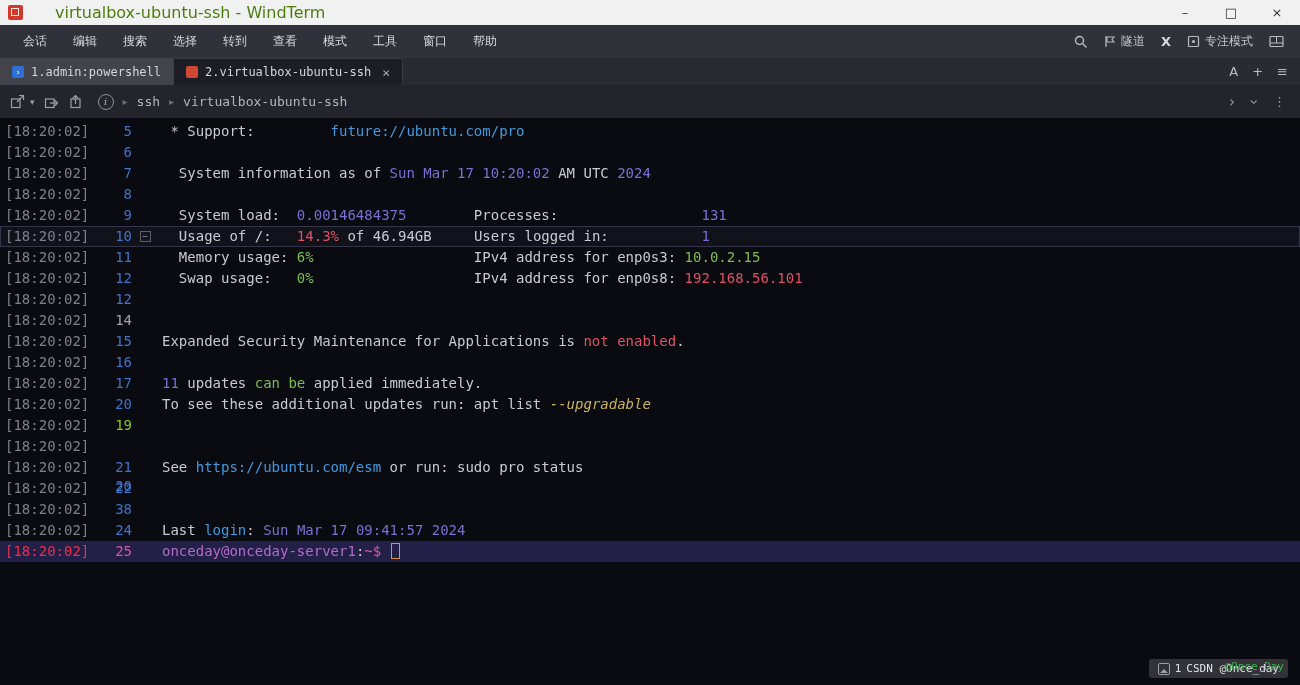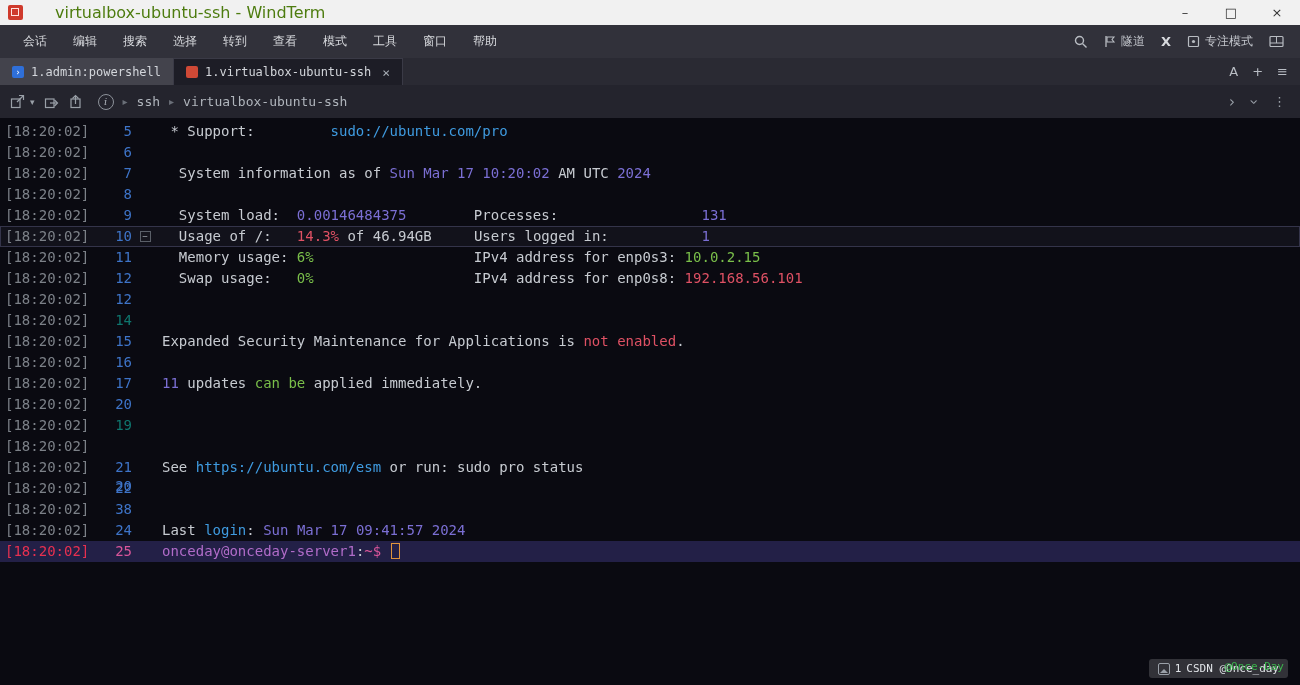--- a/index.html
+++ b/index.html
@@ -133,7 +133,7 @@
         </div>
         <div class="tab active">
           <span class="tab-icon" style="background: rgb(207, 73, 54);"></span>
-          <span class="tab-label">1.virtualbox-ubuntu-ssh</span>
+          <span class="tab-label">2.virtualbox-ubuntu-ssh</span>
           <span class="tab-close">×</span>
         </div>
       </div>

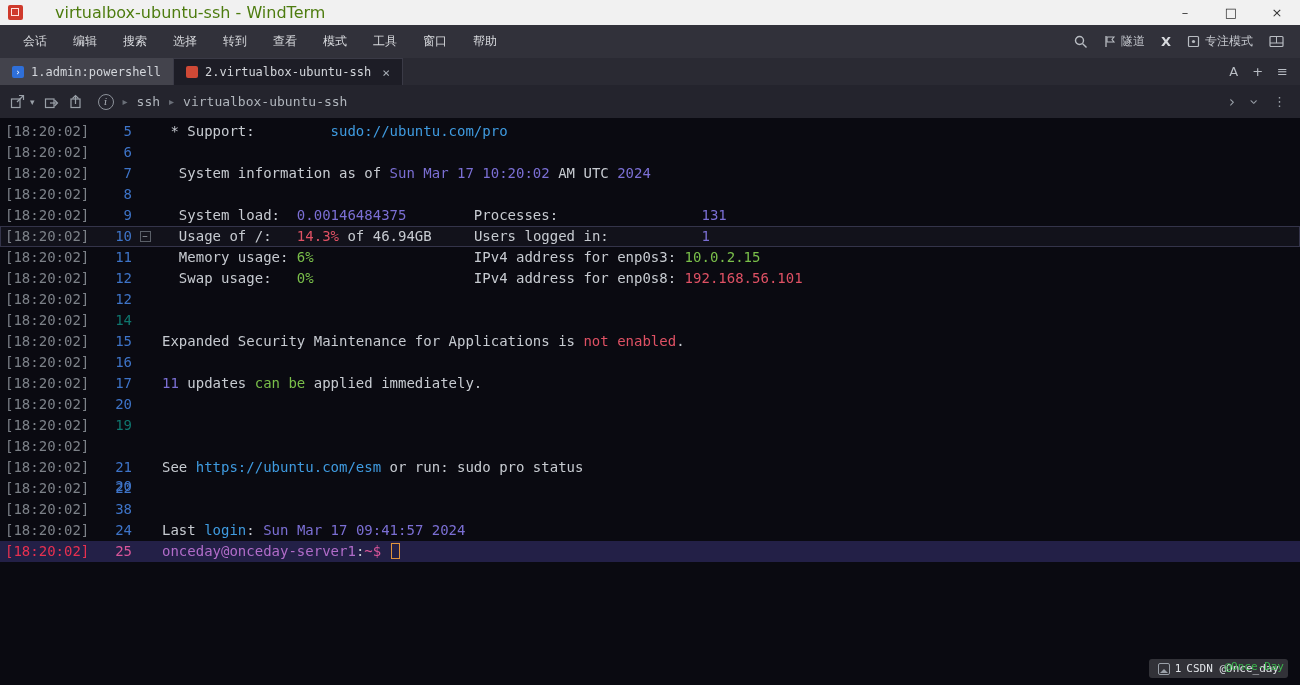--- a/index.html
+++ b/index.html
@@ -181,7 +181,7 @@
 
   <div class="terminal">
     <div>
-        <div class="trow"><span class="ts" style="color: rgb(124, 129, 136);">[18:20:02]</span><span class="lineno" style="color: rgb(62, 116, 200);">5</span><span class="fold"></span><span class="content"><span style="color: rgb(199, 203, 209);"> * Support:         </span><span style="color: rgb(63, 155, 224);">sudo://ubuntu.com/pro</span></span></div>
+        <div class="trow"><span class="ts" style="color: rgb(124, 129, 136);">[18:20:02]</span><span class="lineno" style="color: rgb(62, 116, 200);">5</span><span class="fold"></span><span class="content"><span style="color: rgb(199, 203, 209);"> * Support:         </span><span style="color: rgb(63, 155, 224);">future://ubuntu.com/pro</span></span></div>
         <div class="trow"><span class="ts" style="color: rgb(124, 129, 136);">[18:20:02]</span><span class="lineno" style="color: rgb(62, 116, 200);">6</span><span class="fold"></span><span class="content"></span></div>
         <div class="trow"><span class="ts" style="color: rgb(124, 129, 136);">[18:20:02]</span><span class="lineno" style="color: rgb(62, 116, 200);">7</span><span class="fold"></span><span class="content"><span style="color: rgb(199, 203, 209);">  System information as of </span><span style="color: rgb(123, 111, 212);">Sun Mar 17 10:20:02</span><span style="color: rgb(199, 203, 209);"> AM UTC </span><span style="color: rgb(123, 111, 212);">2024</span></span></div>
         <div class="trow"><span class="ts" style="color: rgb(124, 129, 136);">[18:20:02]</span><span class="lineno" style="color: rgb(62, 116, 200);">8</span><span class="fold"></span><span class="content"></span></div>

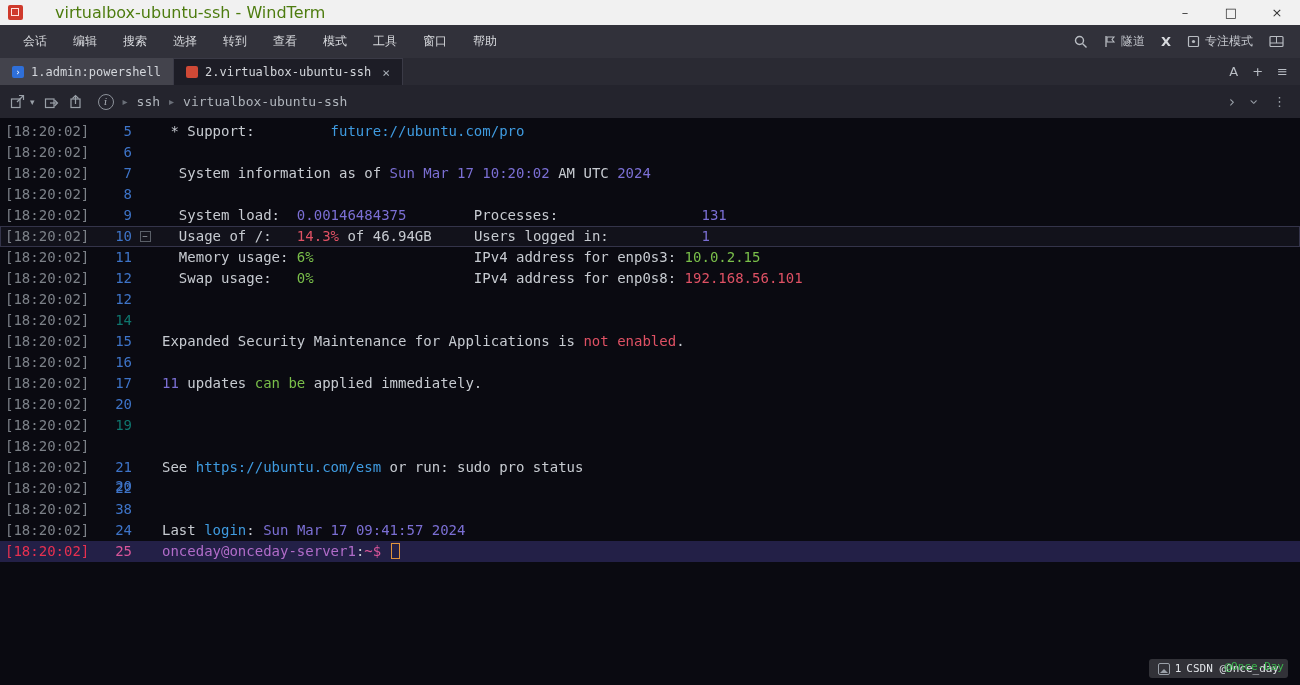--- a/index.html
+++ b/index.html
@@ -190,7 +190,7 @@
         <div class="trow"><span class="ts" style="color: rgb(124, 129, 136);">[18:20:02]</span><span class="lineno" style="color: rgb(62, 116, 200);">11</span><span class="fold"></span><span class="content"><span style="color: rgb(199, 203, 209);">  Memory usage: </span><span style="color: rgb(122, 191, 74);">6%</span><span style="color: rgb(199, 203, 209);">                   IPv4 address for enp0s3: </span><span style="color: rgb(122, 191, 74);">10.0.2.15</span></span></div>
         <div class="trow"><span class="ts" style="color: rgb(124, 129, 136);">[18:20:02]</span><span class="lineno" style="color: rgb(62, 116, 200);">12</span><span class="fold"></span><span class="content"><span style="color: rgb(199, 203, 209);">  Swap usage:   </span><span style="color: rgb(122, 191, 74);">0%</span><span style="color: rgb(199, 203, 209);">                   IPv4 address for enp0s8: </span><span style="color: rgb(223, 81, 100);">192.168.56.101</span></span></div>
         <div class="trow"><span class="ts" style="color: rgb(124, 129, 136);">[18:20:02]</span><span class="lineno" style="color: rgb(62, 116, 200);">12</span><span class="fold"></span><span class="content"></span></div>
-        <div class="trow"><span class="ts" style="color: rgb(124, 129, 136);">[18:20:02]</span><span class="lineno" style="color: #0f766e;">14</span><span class="fold"></span><span class="content"></span></div>
+        <div class="trow"><span class="ts" style="color: rgb(124, 129, 136);">[18:20:02]</span><span class="lineno" style="color: #a3a3a3;">14</span><span class="fold"></span><span class="content"></span></div>
         <div class="trow"><span class="ts" style="color: rgb(124, 129, 136);">[18:20:02]</span><span class="lineno" style="color: rgb(62, 116, 200);">15</span><span class="fold"></span><span class="content"><span style="color: rgb(199, 203, 209);">Expanded Security Maintenance for Applications is </span><span style="color: rgb(223, 81, 100);">not enabled</span><span style="color: rgb(199, 203, 209);">.</span></span></div>
         <div class="trow"><span class="ts" style="color: rgb(124, 129, 136);">[18:20:02]</span><span class="lineno" style="color: rgb(62, 116, 200);">16</span><span class="fold"></span><span class="content"></span></div>
         <div class="trow"><span class="ts" style="color: rgb(124, 129, 136);">[18:20:02]</span><span class="lineno" style="color: rgb(62, 116, 200);">17</span><span class="fold"></span><span class="content"><span style="color: rgb(123, 111, 212);">11</span><span style="color: rgb(199, 203, 209);"> updates </span><span style="color: rgb(122, 191, 74);">can be</span><span style="color: rgb(199, 203, 209);"> applied immediately.</span></span></div>

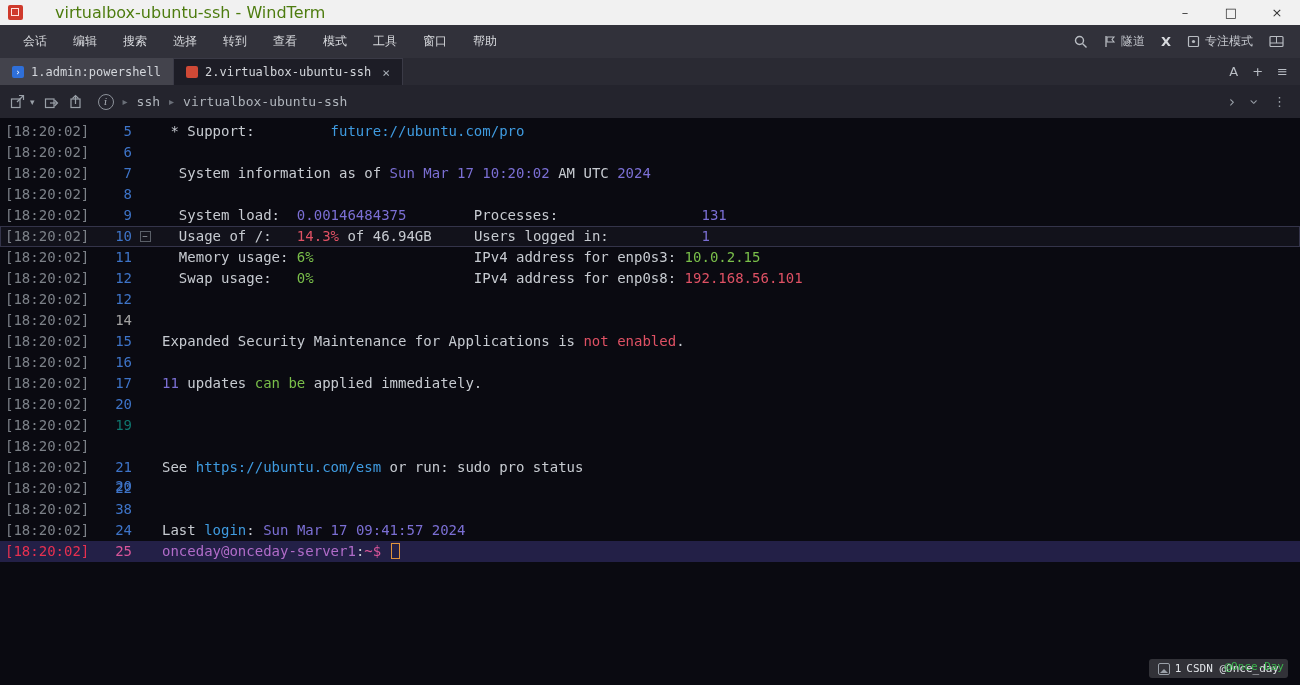--- a/index.html
+++ b/index.html
@@ -194,7 +194,7 @@
         <div class="trow"><span class="ts" style="color: rgb(124, 129, 136);">[18:20:02]</span><span class="lineno" style="color: rgb(62, 116, 200);">15</span><span class="fold"></span><span class="content"><span style="color: rgb(199, 203, 209);">Expanded Security Maintenance for Applications is </span><span style="color: rgb(223, 81, 100);">not enabled</span><span style="color: rgb(199, 203, 209);">.</span></span></div>
         <div class="trow"><span class="ts" style="color: rgb(124, 129, 136);">[18:20:02]</span><span class="lineno" style="color: rgb(62, 116, 200);">16</span><span class="fold"></span><span class="content"></span></div>
         <div class="trow"><span class="ts" style="color: rgb(124, 129, 136);">[18:20:02]</span><span class="lineno" style="color: rgb(62, 116, 200);">17</span><span class="fold"></span><span class="content"><span style="color: rgb(123, 111, 212);">11</span><span style="color: rgb(199, 203, 209);"> updates </span><span style="color: rgb(122, 191, 74);">can be</span><span style="color: rgb(199, 203, 209);"> applied immediately.</span></span></div>
-        <div class="trow"><span class="ts" style="color: rgb(124, 129, 136);">[18:20:02]</span><span class="lineno" style="color: rgb(62, 116, 200);">20</span><span class="fold"></span></div>
+        <div class="trow"><span class="ts" style="color: rgb(124, 129, 136);">[18:20:02]</span><span class="lineno" style="color: rgb(62, 116, 200);">20</span><span class="fold"></span><span class="content"><span style="color: rgb(199, 203, 209);">To see these additional updates run: apt list </span><span style="color: rgb(201, 180, 92); font-style: italic;">--upgradable</span></span></div>
         <div class="trow"><span class="ts" style="color: rgb(124, 129, 136);">[18:20:02]</span><span class="lineno" style="color: #0f766e;">19</span><span class="fold"></span><span class="content"></span></div>
         <div class="trow"><span class="ts" style="color: rgb(124, 129, 136);">[18:20:02]</span><span class="lineno" style="color: rgb(62, 116, 200); margin-top: 40px;">20</span><span class="fold"></span></div>
         <div class="trow"><span class="ts" style="color: rgb(124, 129, 136);">[18:20:02]</span><span class="lineno" style="color: rgb(62, 116, 200);">21</span><span class="fold"></span><span class="content"><span style="color: rgb(199, 203, 209);">See </span><span style="color: rgb(63, 155, 224);">https://ubuntu.com/esm</span><span style="color: rgb(199, 203, 209);"> or run: sudo pro status</span></span></div>

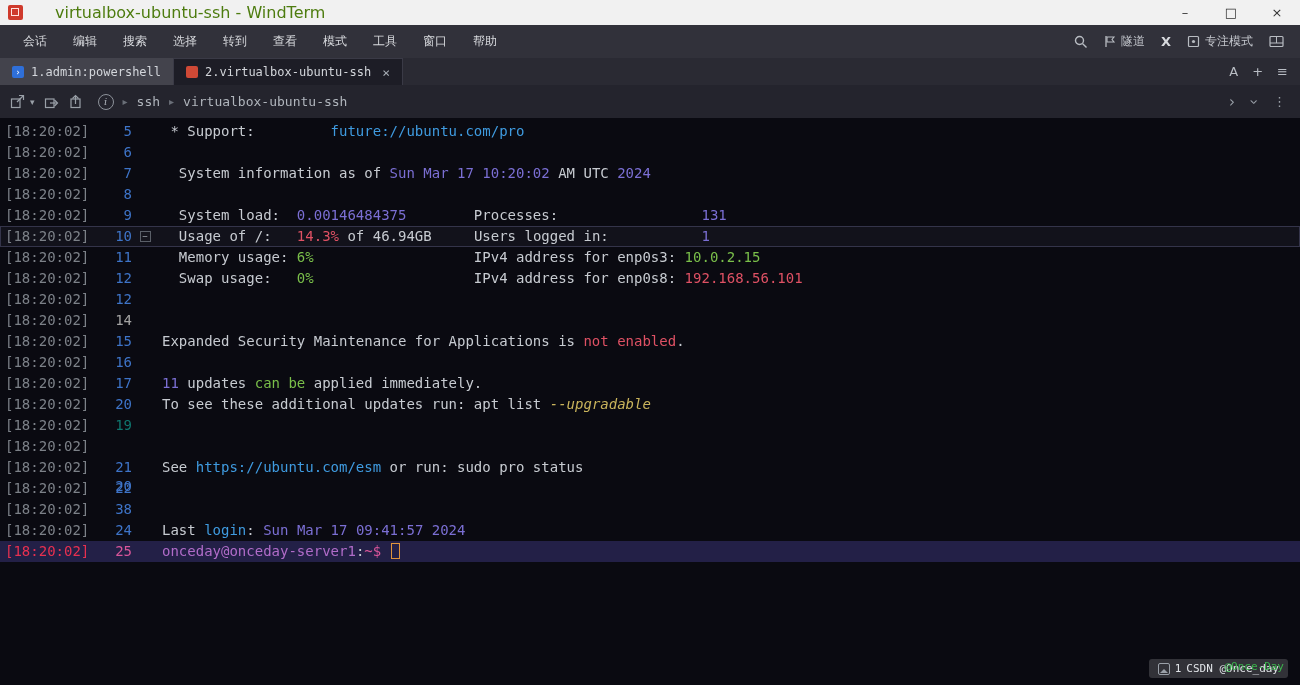--- a/index.html
+++ b/index.html
@@ -195,7 +195,7 @@
         <div class="trow"><span class="ts" style="color: rgb(124, 129, 136);">[18:20:02]</span><span class="lineno" style="color: rgb(62, 116, 200);">16</span><span class="fold"></span><span class="content"></span></div>
         <div class="trow"><span class="ts" style="color: rgb(124, 129, 136);">[18:20:02]</span><span class="lineno" style="color: rgb(62, 116, 200);">17</span><span class="fold"></span><span class="content"><span style="color: rgb(123, 111, 212);">11</span><span style="color: rgb(199, 203, 209);"> updates </span><span style="color: rgb(122, 191, 74);">can be</span><span style="color: rgb(199, 203, 209);"> applied immediately.</span></span></div>
         <div class="trow"><span class="ts" style="color: rgb(124, 129, 136);">[18:20:02]</span><span class="lineno" style="color: rgb(62, 116, 200);">20</span><span class="fold"></span><span class="content"><span style="color: rgb(199, 203, 209);">To see these additional updates run: apt list </span><span style="color: rgb(201, 180, 92); font-style: italic;">--upgradable</span></span></div>
-        <div class="trow"><span class="ts" style="color: rgb(124, 129, 136);">[18:20:02]</span><span class="lineno" style="color: #0f766e;">19</span><span class="fold"></span><span class="content"></span></div>
+        <div class="trow"><span class="ts" style="color: rgb(124, 129, 136);">[18:20:02]</span><span class="lineno" style="color: #84cc16;">19</span><span class="fold"></span><span class="content"></span></div>
         <div class="trow"><span class="ts" style="color: rgb(124, 129, 136);">[18:20:02]</span><span class="lineno" style="color: rgb(62, 116, 200); margin-top: 40px;">20</span><span class="fold"></span></div>
         <div class="trow"><span class="ts" style="color: rgb(124, 129, 136);">[18:20:02]</span><span class="lineno" style="color: rgb(62, 116, 200);">21</span><span class="fold"></span><span class="content"><span style="color: rgb(199, 203, 209);">See </span><span style="color: rgb(63, 155, 224);">https://ubuntu.com/esm</span><span style="color: rgb(199, 203, 209);"> or run: sudo pro status</span></span></div>
         <div class="trow"><span class="ts" style="color: rgb(124, 129, 136);">[18:20:02]</span><span class="lineno" style="color: rgb(62, 116, 200);">22</span><span class="fold"></span><span class="content"></span></div>

